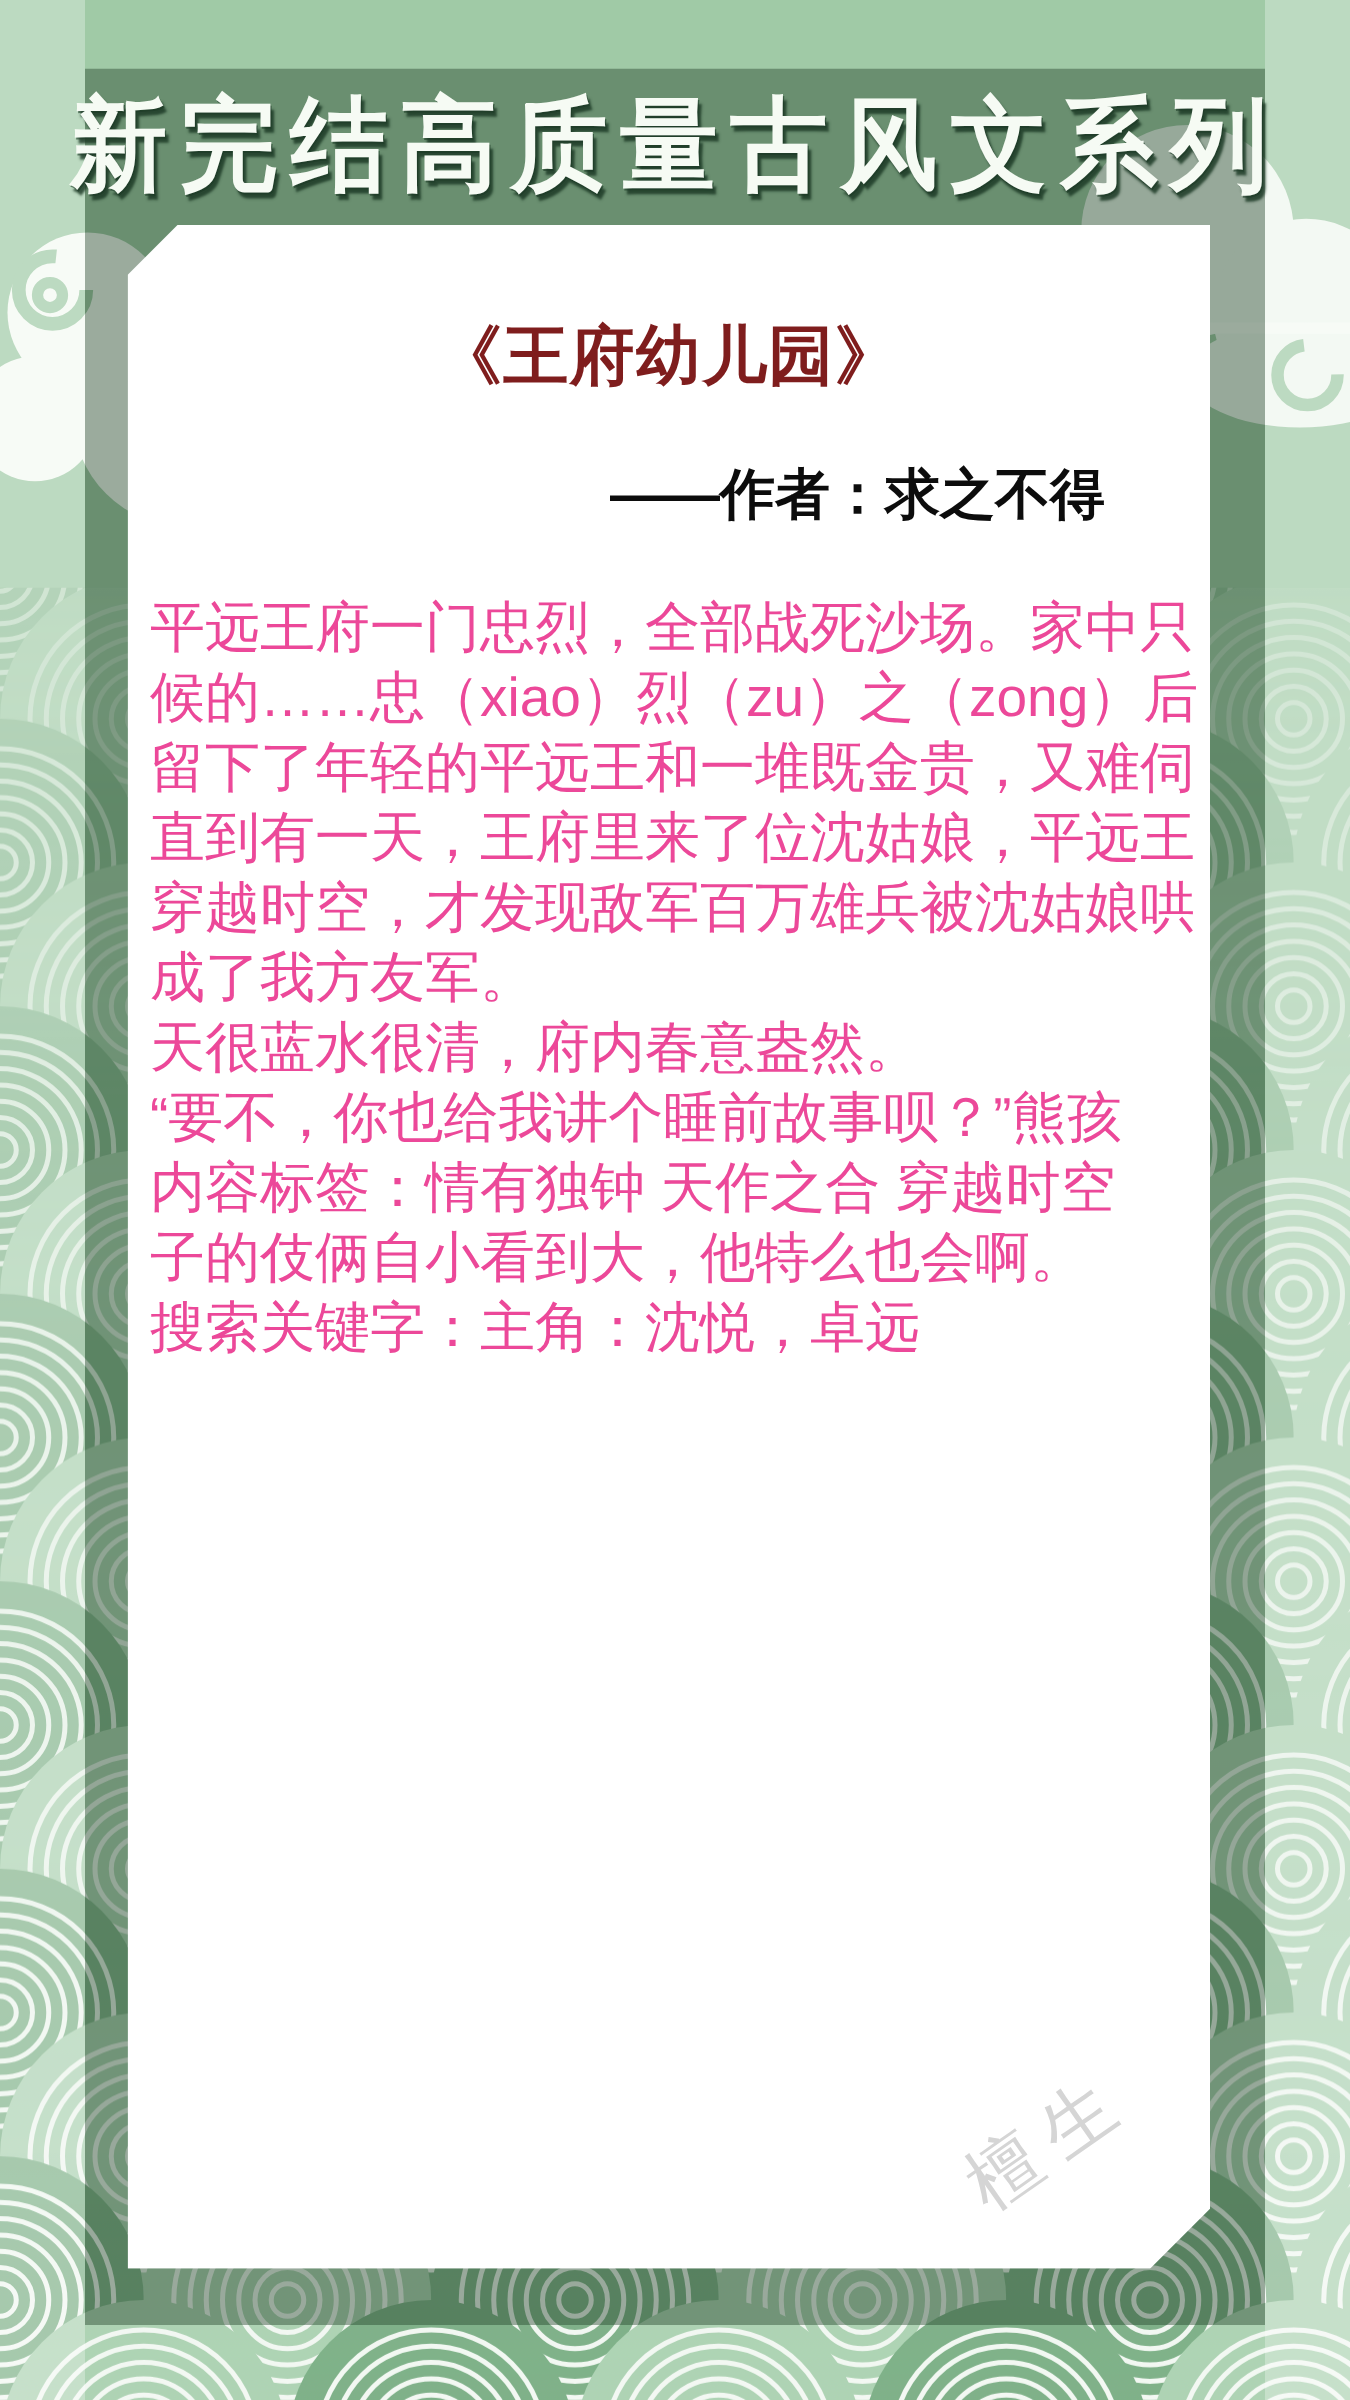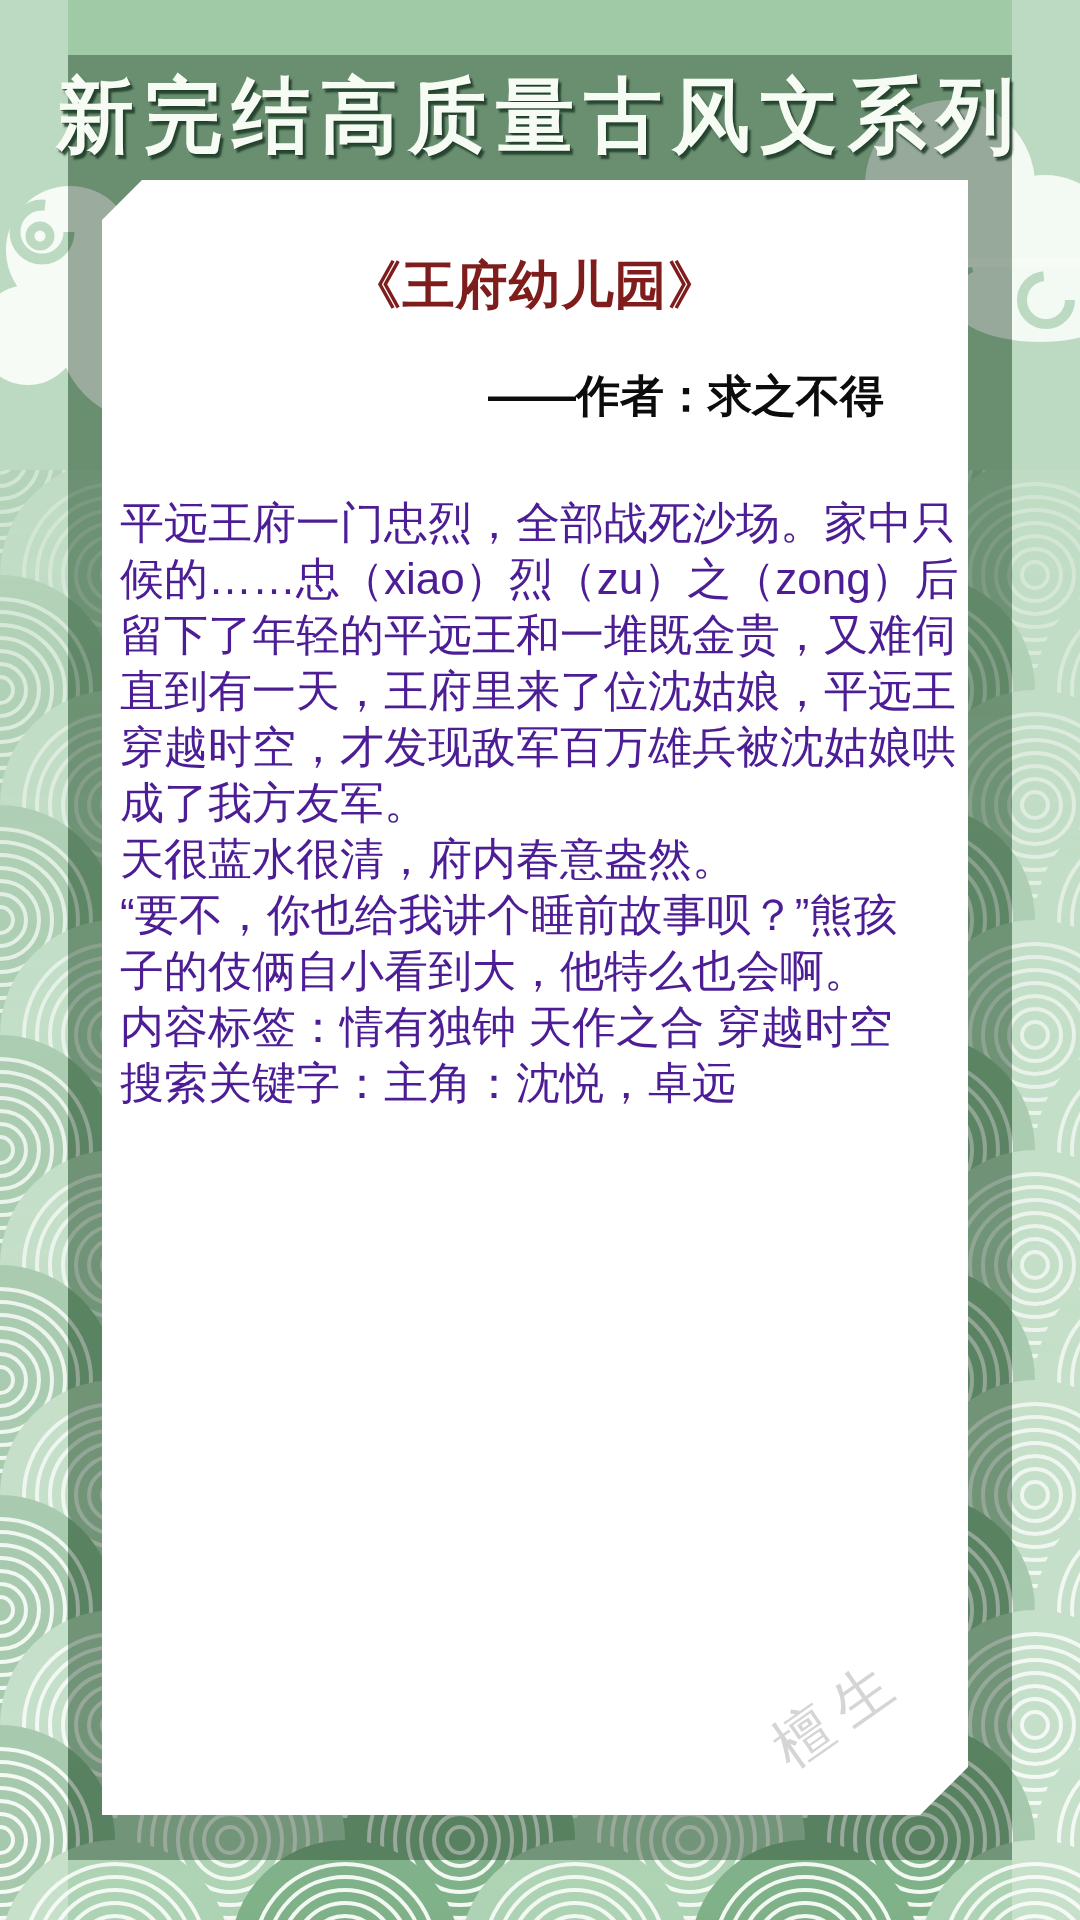--- a/index.html
+++ b/index.html
@@ -37,7 +37,7 @@
     letter-spacing:1px;white-space:nowrap;margin-top:13px;}
   #author-line{position:absolute;left:386px;top:187px;
     font-size:44px;line-height:58px;font-weight:700;color:#0c0c0c;white-space:nowrap;}
-  #synopsis{position:absolute;left:18px;top:295px;width:840px;color:#4c1d95;margin-top:20px;}
+  #synopsis{position:absolute;left:18px;top:295px;width:840px;color:#ec4899;}
   .syn-line{font-size:44px;line-height:56px;height:56px;font-weight:500;
     white-space:nowrap;letter-spacing:0px;}
   

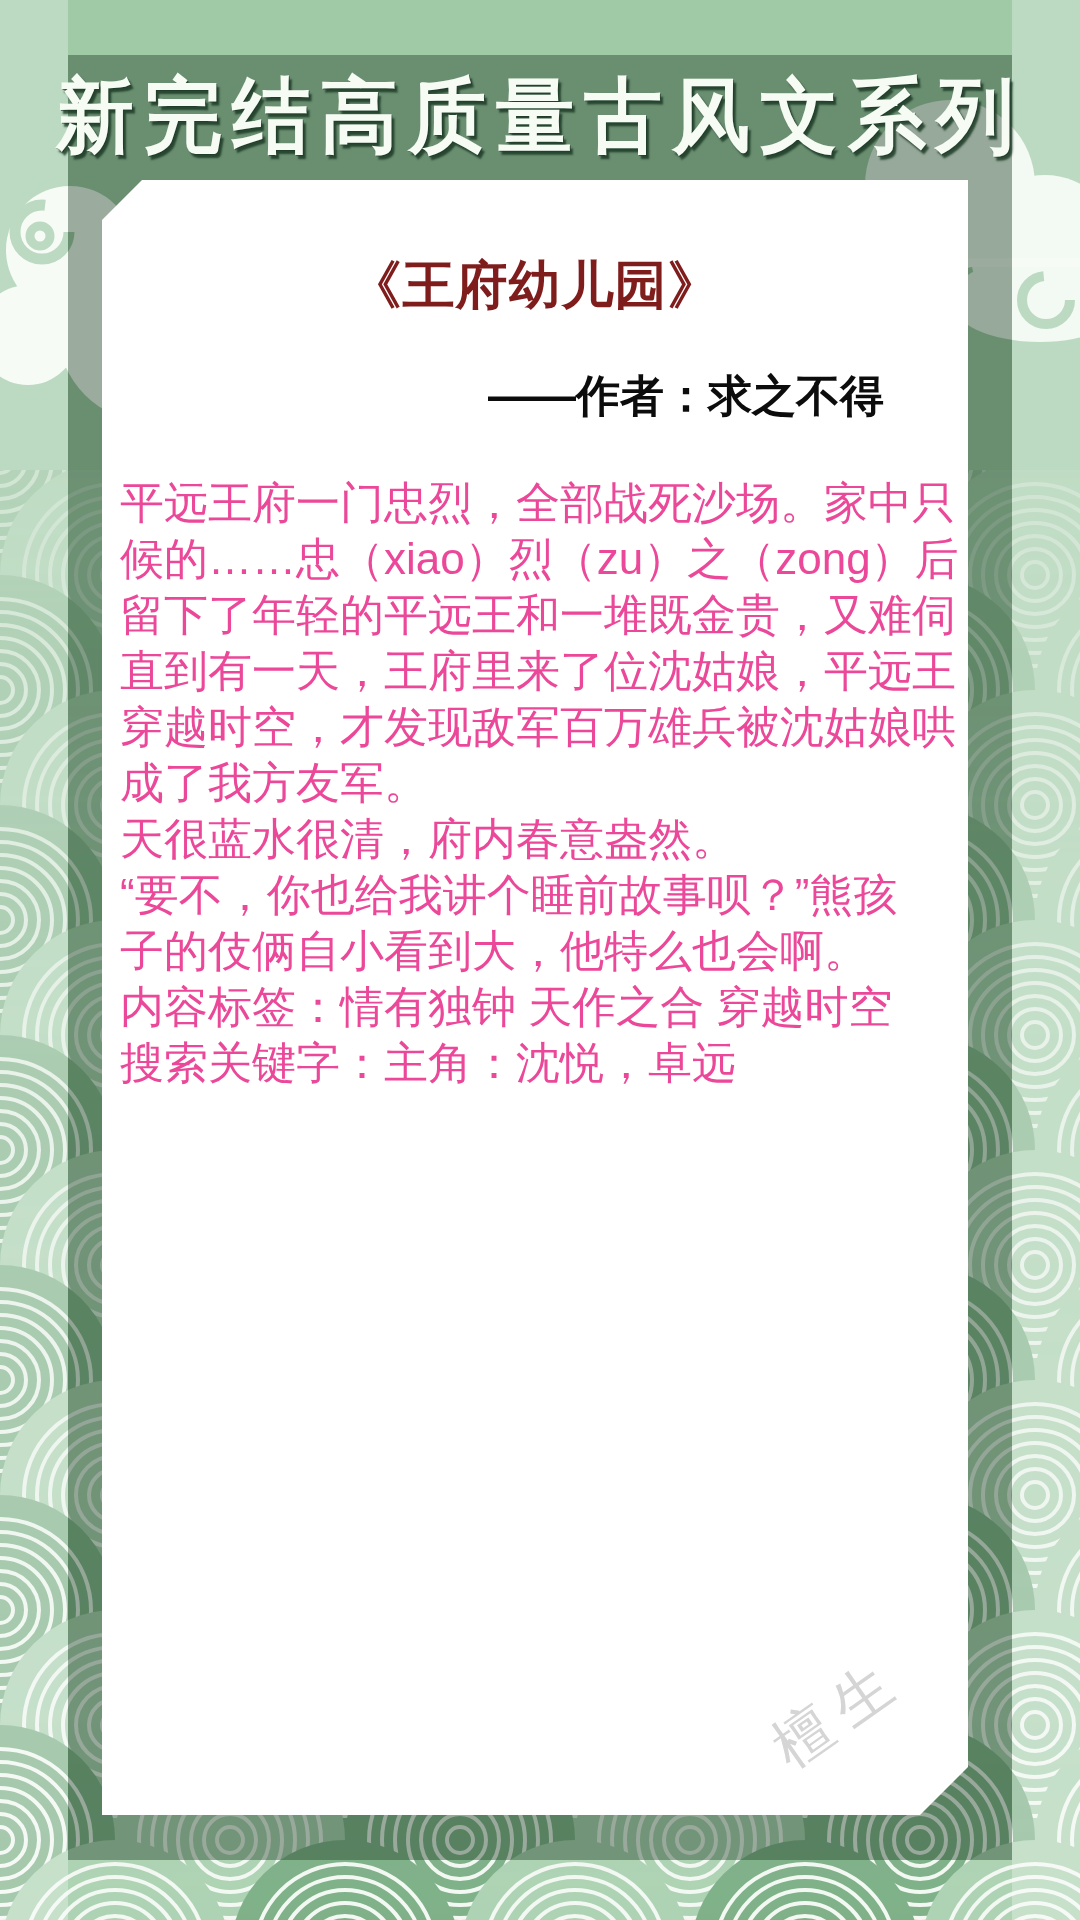--- a/index.html
+++ b/index.html
@@ -129,8 +129,8 @@
       <div class="syn-line">成了我方友军。</div>
       <div class="syn-line">天很蓝水很清，府内春意盎然。</div>
       <div class="syn-line">“要不，你也给我讲个睡前故事呗？”熊孩</div>
+      <div class="syn-line">内容标签：情有独钟 天作之合 穿越时空</div>
       <div class="syn-line">子的伎俩自小看到大，他特么也会啊。</div>
-      <div class="syn-line">内容标签：情有独钟 天作之合 穿越时空</div>
       <div class="syn-line">搜索关键字：主角：沈悦，卓远</div>
     </div>
   <div id="watermark">檀生</div>

